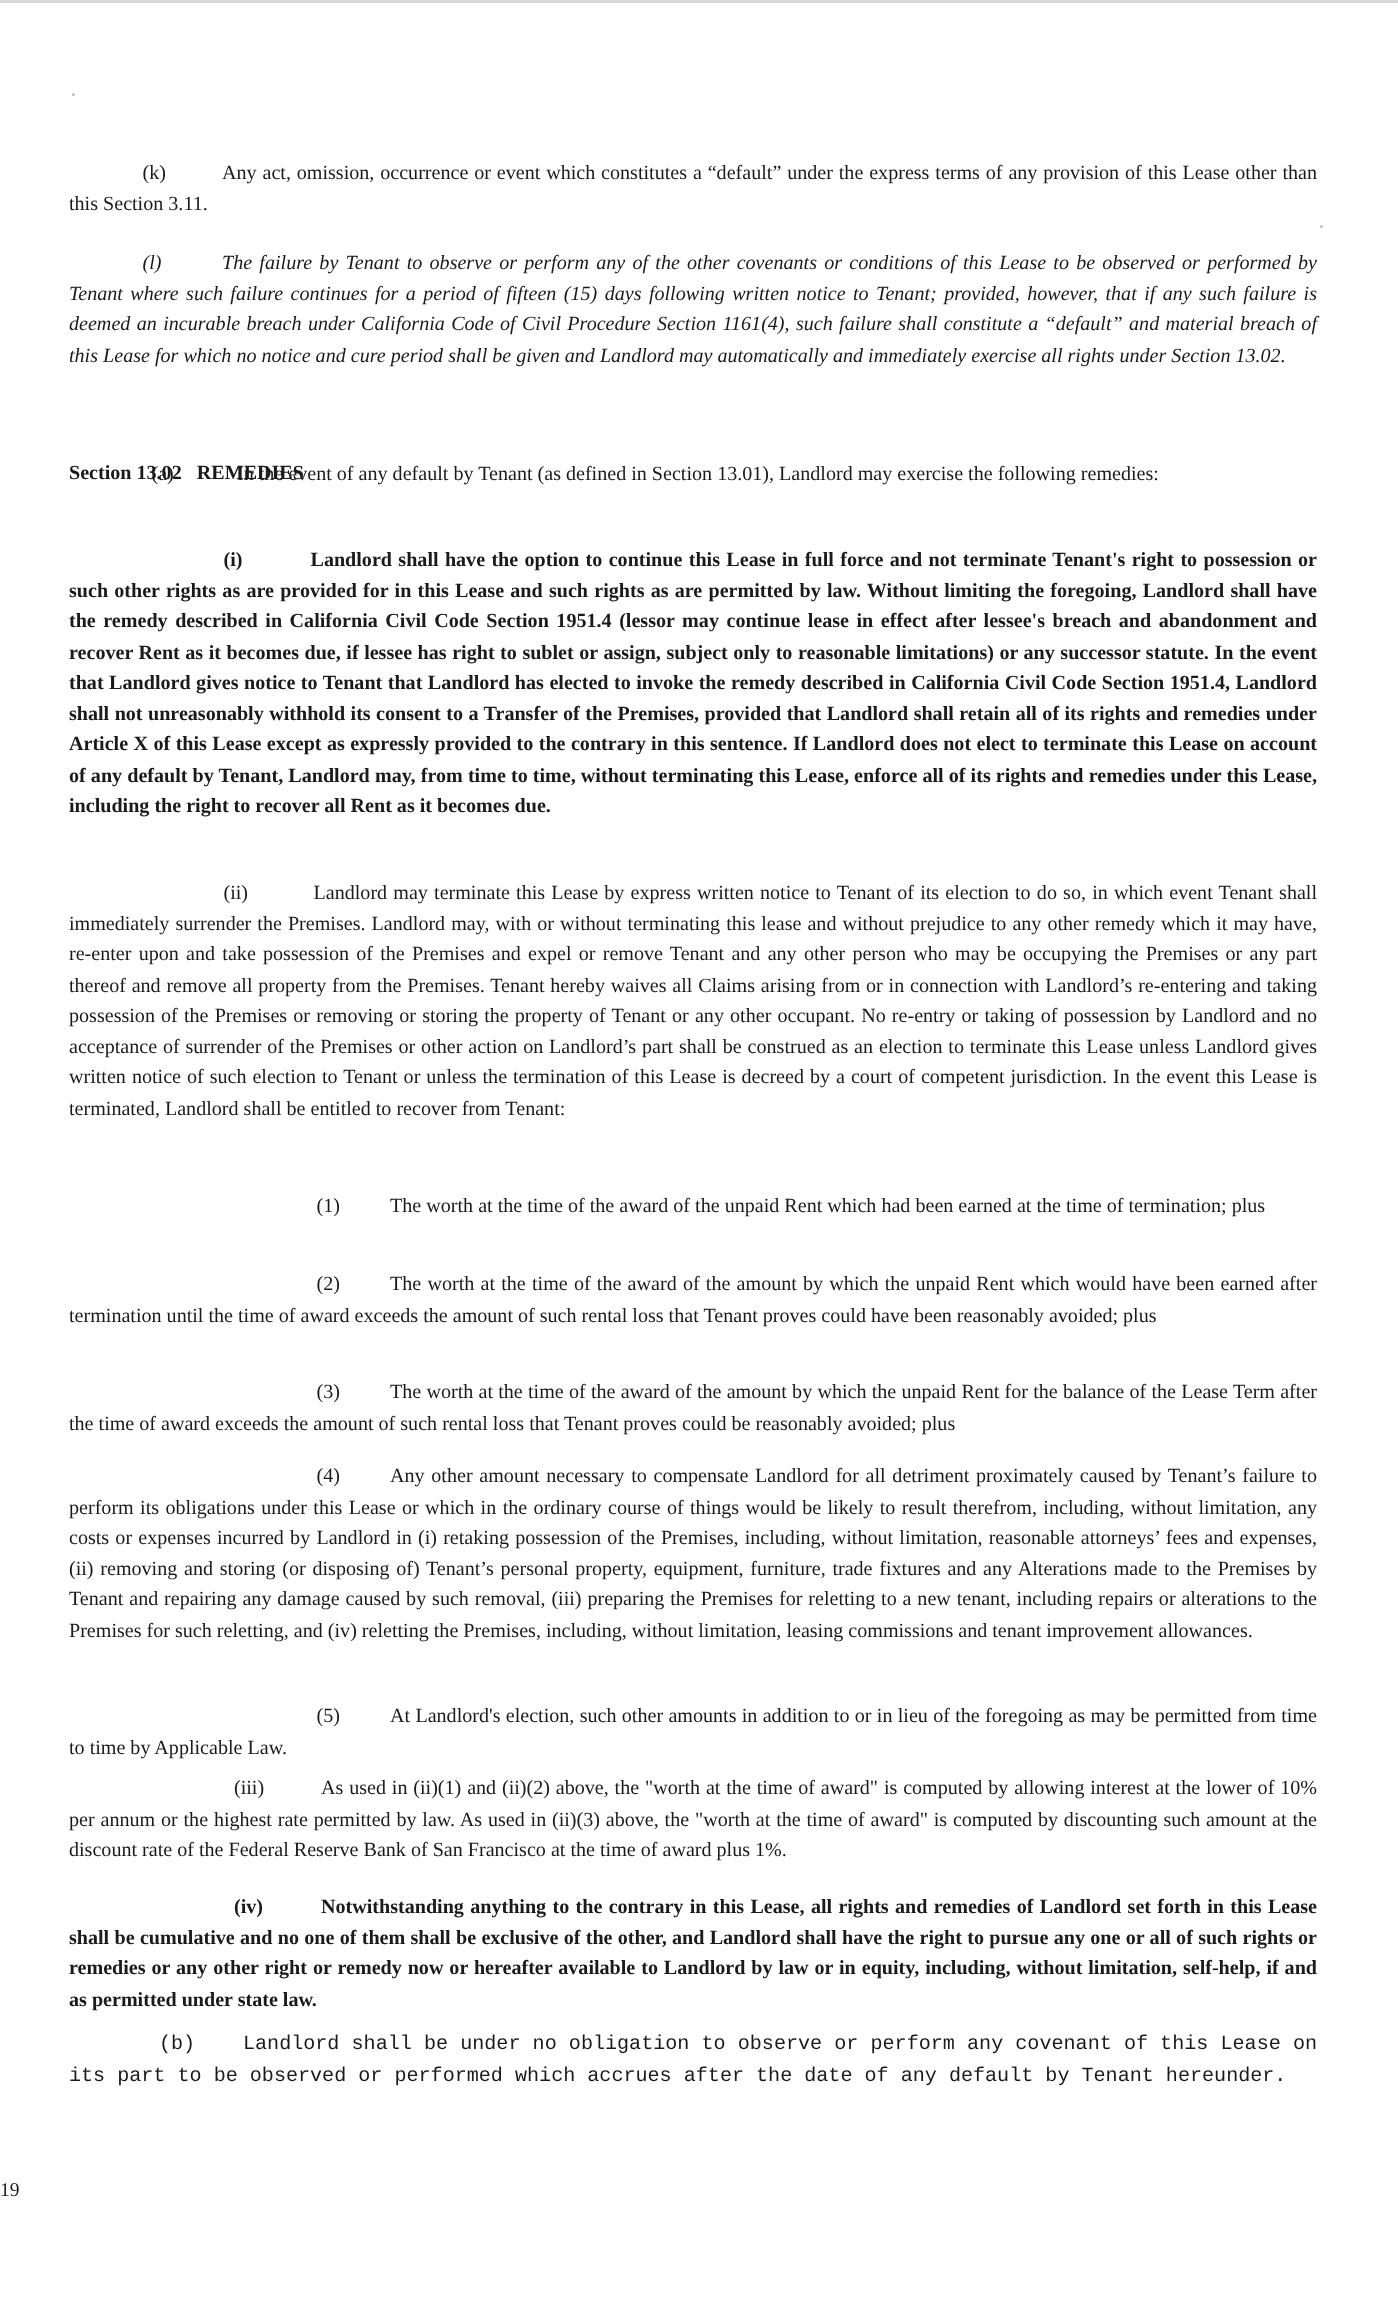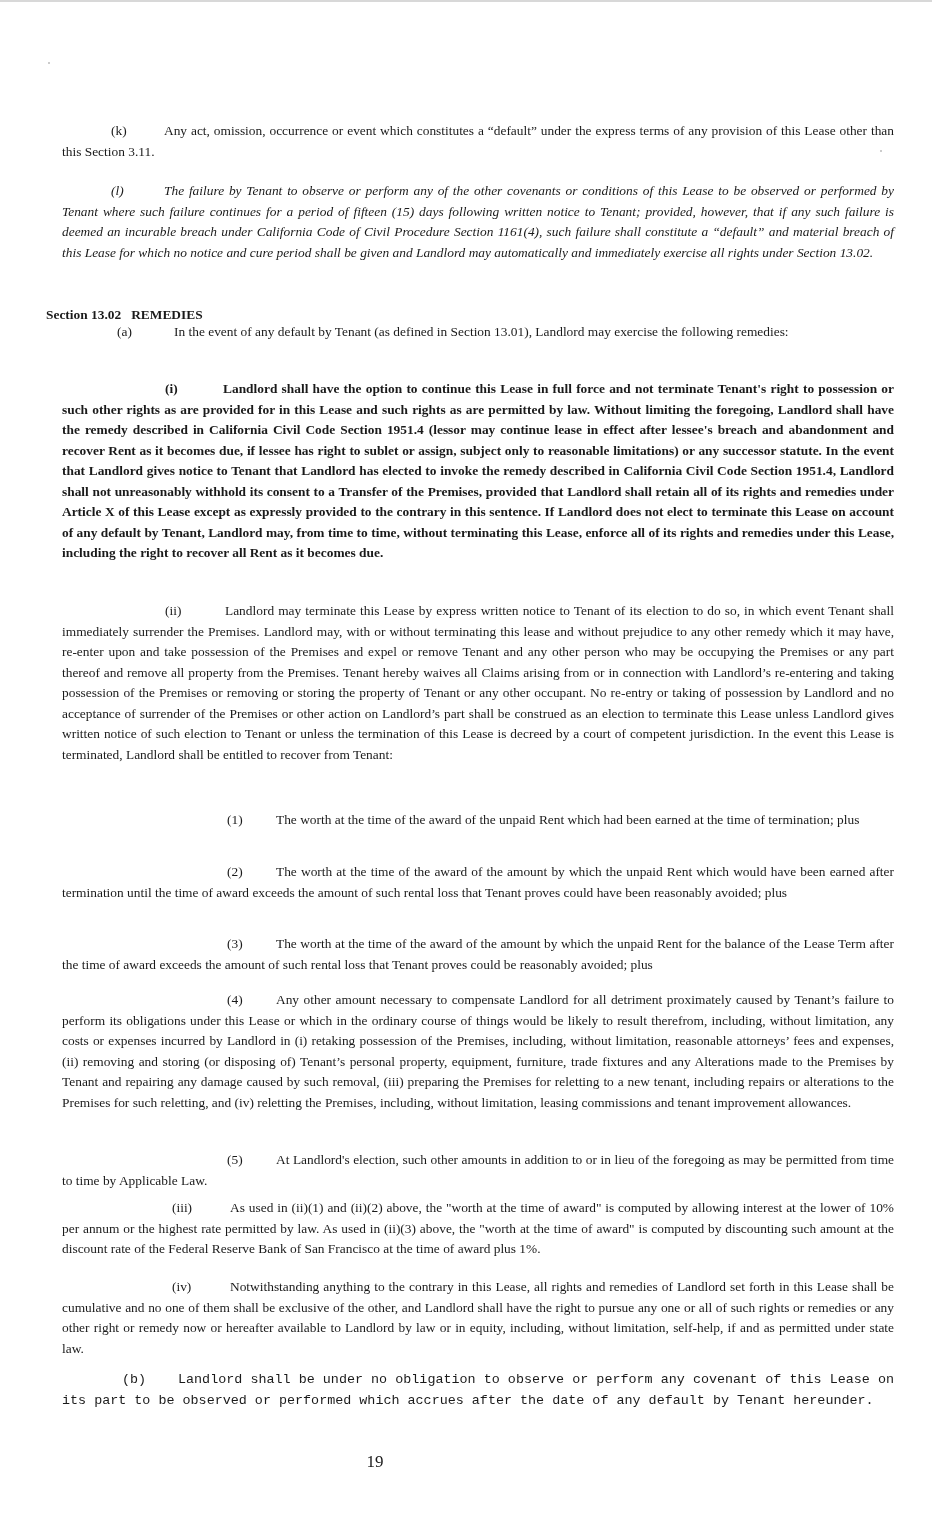--- a/index.html
+++ b/index.html
@@ -11,7 +11,7 @@
   .topline { position: absolute; left: 0; top: 0; width: 932px; height: 2px; background: #d8d8d8; }
   .page { position: absolute; left: 46px; top: 105px; width: 832px; }
   .para {
-    font-size: 13.4px; line-height: 20.5px; text-align: justify; margin: 16px;
+    font-size: 13.4px; line-height: 20.5px; text-align: justify; margin: 0;
     position: absolute; left: 0; width: 832px;
   }
   .lbl { display: inline-block; }

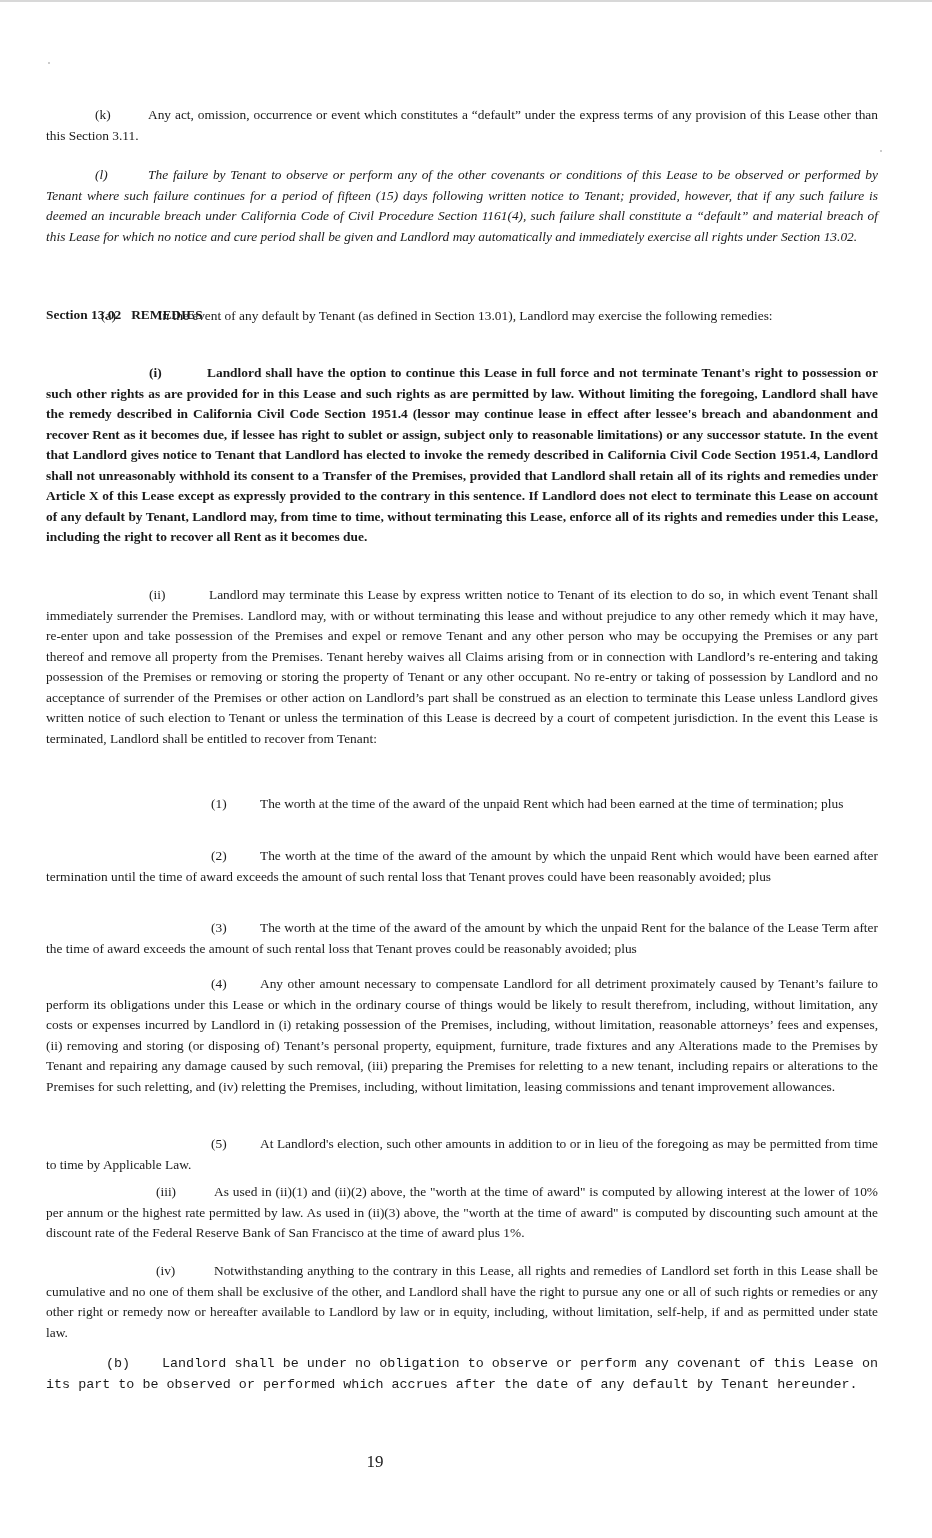--- a/index.html
+++ b/index.html
@@ -77,7 +77,7 @@
     <span class="lbl" style="margin-left:110px;width:58px;">(iii)</span><span>As used in (ii)(1) and (ii)(2) above, the "worth at the time of award" is computed by allowing interest at the lower of 10% per annum or the highest rate permitted by law.  As used in (ii)(3) above, the "worth at the time of award" is computed by discounting such amount at the discount rate of the Federal Reserve Bank of San Francisco at the time of award plus 1%.</span>
   </p>
 
-  <p class="para" style="top:1156px;">
+  <p class="para" style="top:1156px;font-weight:bold;">
     <span class="lbl" style="margin-left:110px;width:58px;">(iv)</span><span>Notwithstanding anything to the contrary in this Lease, all rights and remedies of Landlord set forth in this Lease shall be cumulative and no one of them shall be exclusive of the other, and Landlord shall have the right to pursue any one or all of such rights or remedies or any other right or remedy now or hereafter available to Landlord by law or in equity, including, without limitation, self-help, if and as permitted under state law.</span>
   </p>
 

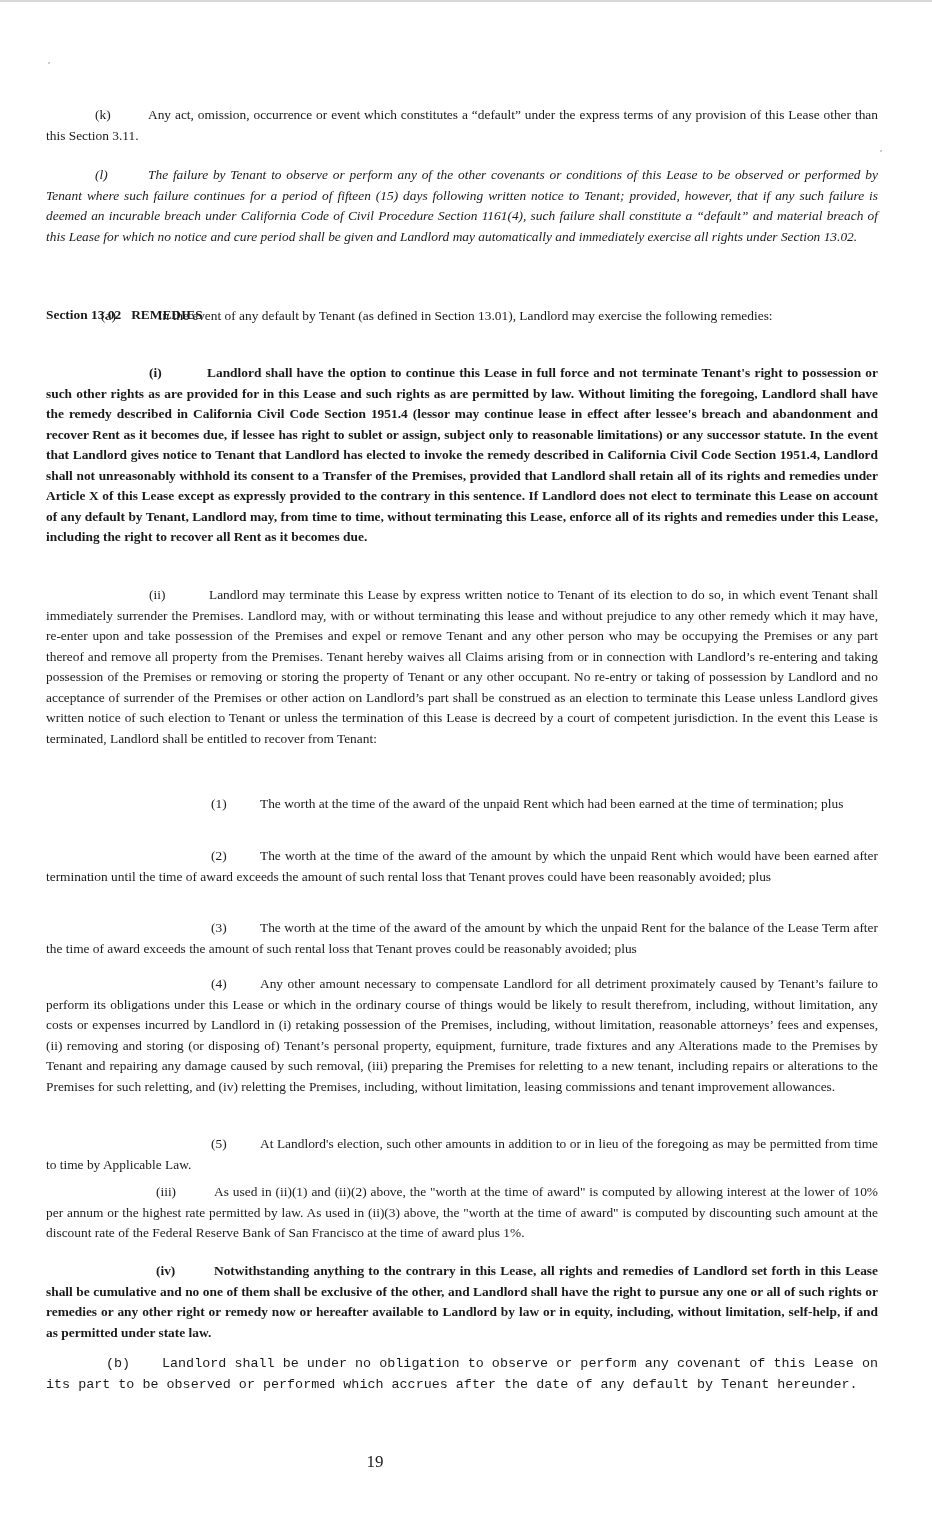--- a/index.html
+++ b/index.html
@@ -16,7 +16,7 @@
   }
   .lbl { display: inline-block; }
   .heading { font-weight: bold; font-size: 13.4px; position: absolute; left: 0; margin-top: 25px; }
-  .pagenum { position: absolute; left: 0; width: 750px; text-align: center; top: 1452px; font-size: 17px; }
+  .pagenum { position: absolute; left: 0; width: 750px; top: 1452px; font-size: 13px; }
   .speck { position: absolute; width: 2px; height: 2px; background: #bbb; border-radius: 1px; }
 </style>
 </head>

